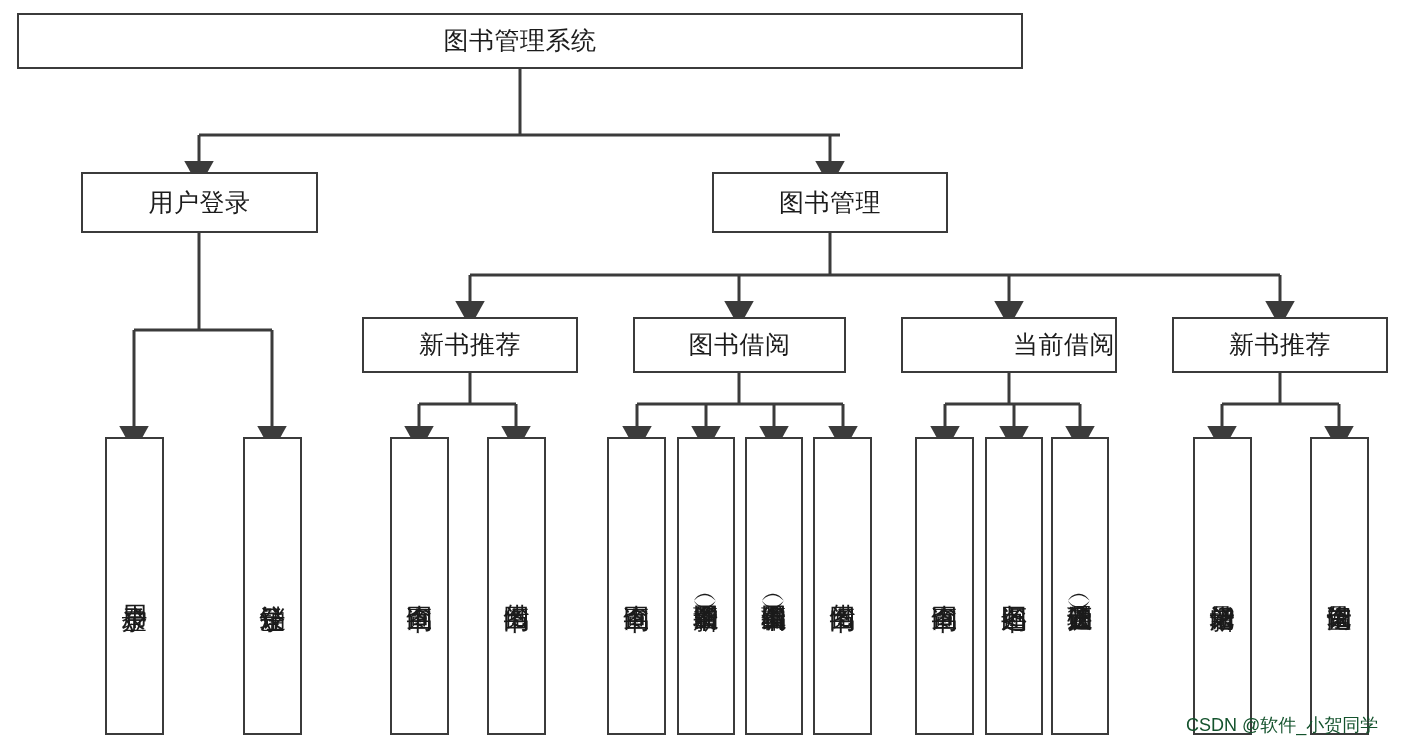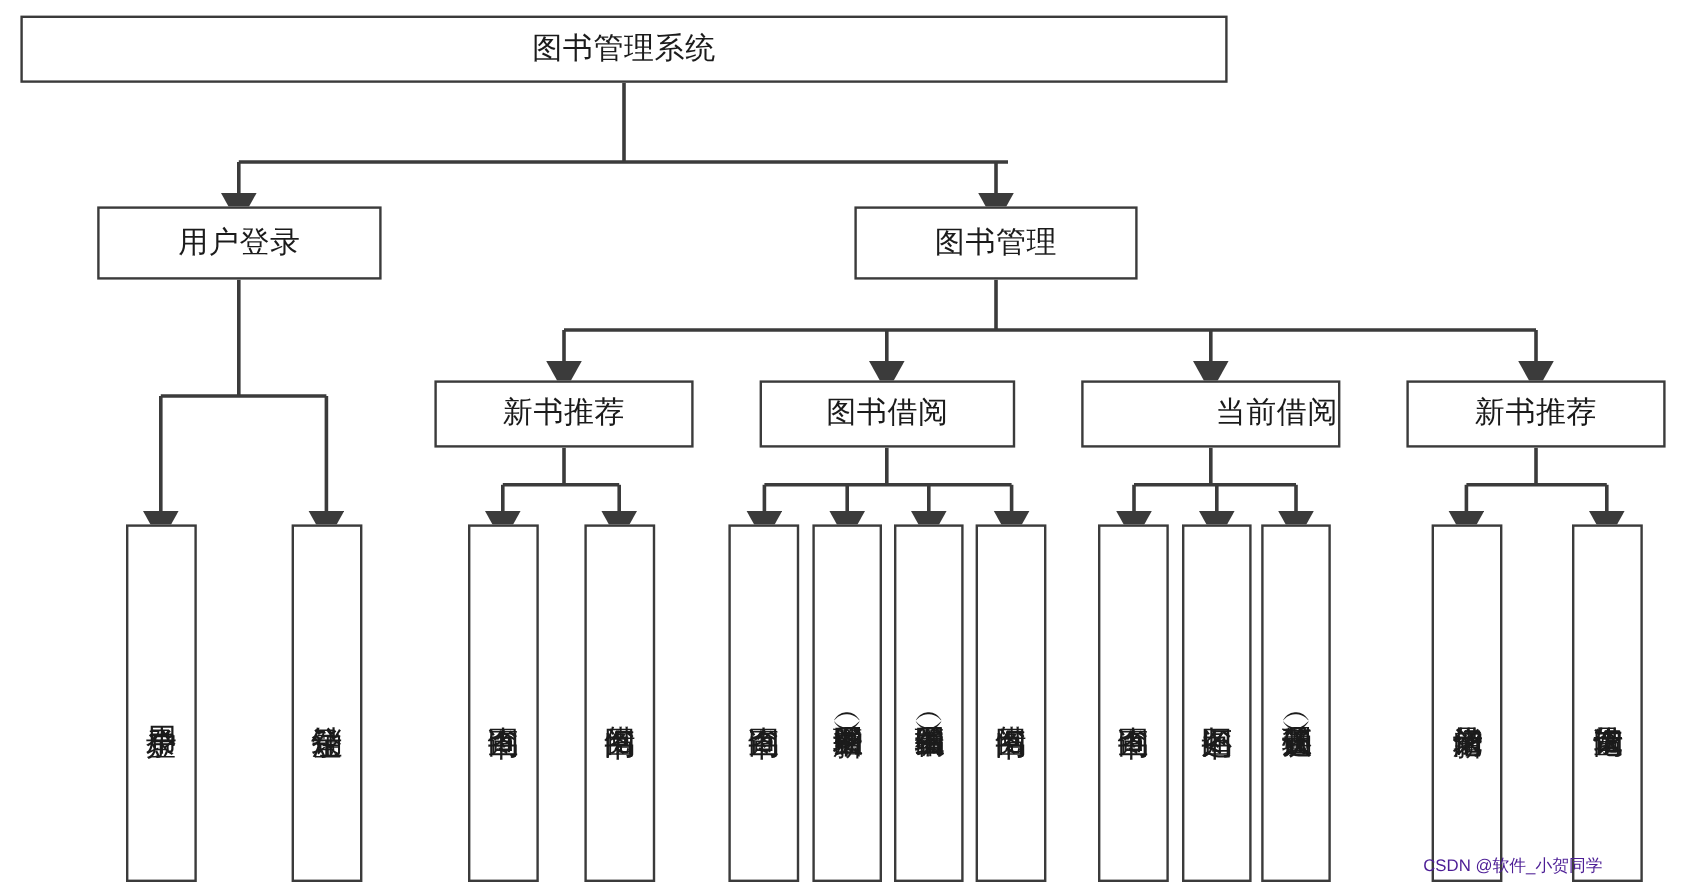--- a/index.html
+++ b/index.html
@@ -66,8 +66,8 @@
     position: absolute;
     left: 1186px;
     top: 713px;
-    font-size: 14px;
-    color: #4c1d95;
+    font-size: 18px;
+    color: #14532d;
     white-space: nowrap;
     font-family: "Liberation Sans", "DejaVu Sans", sans-serif;
   }

